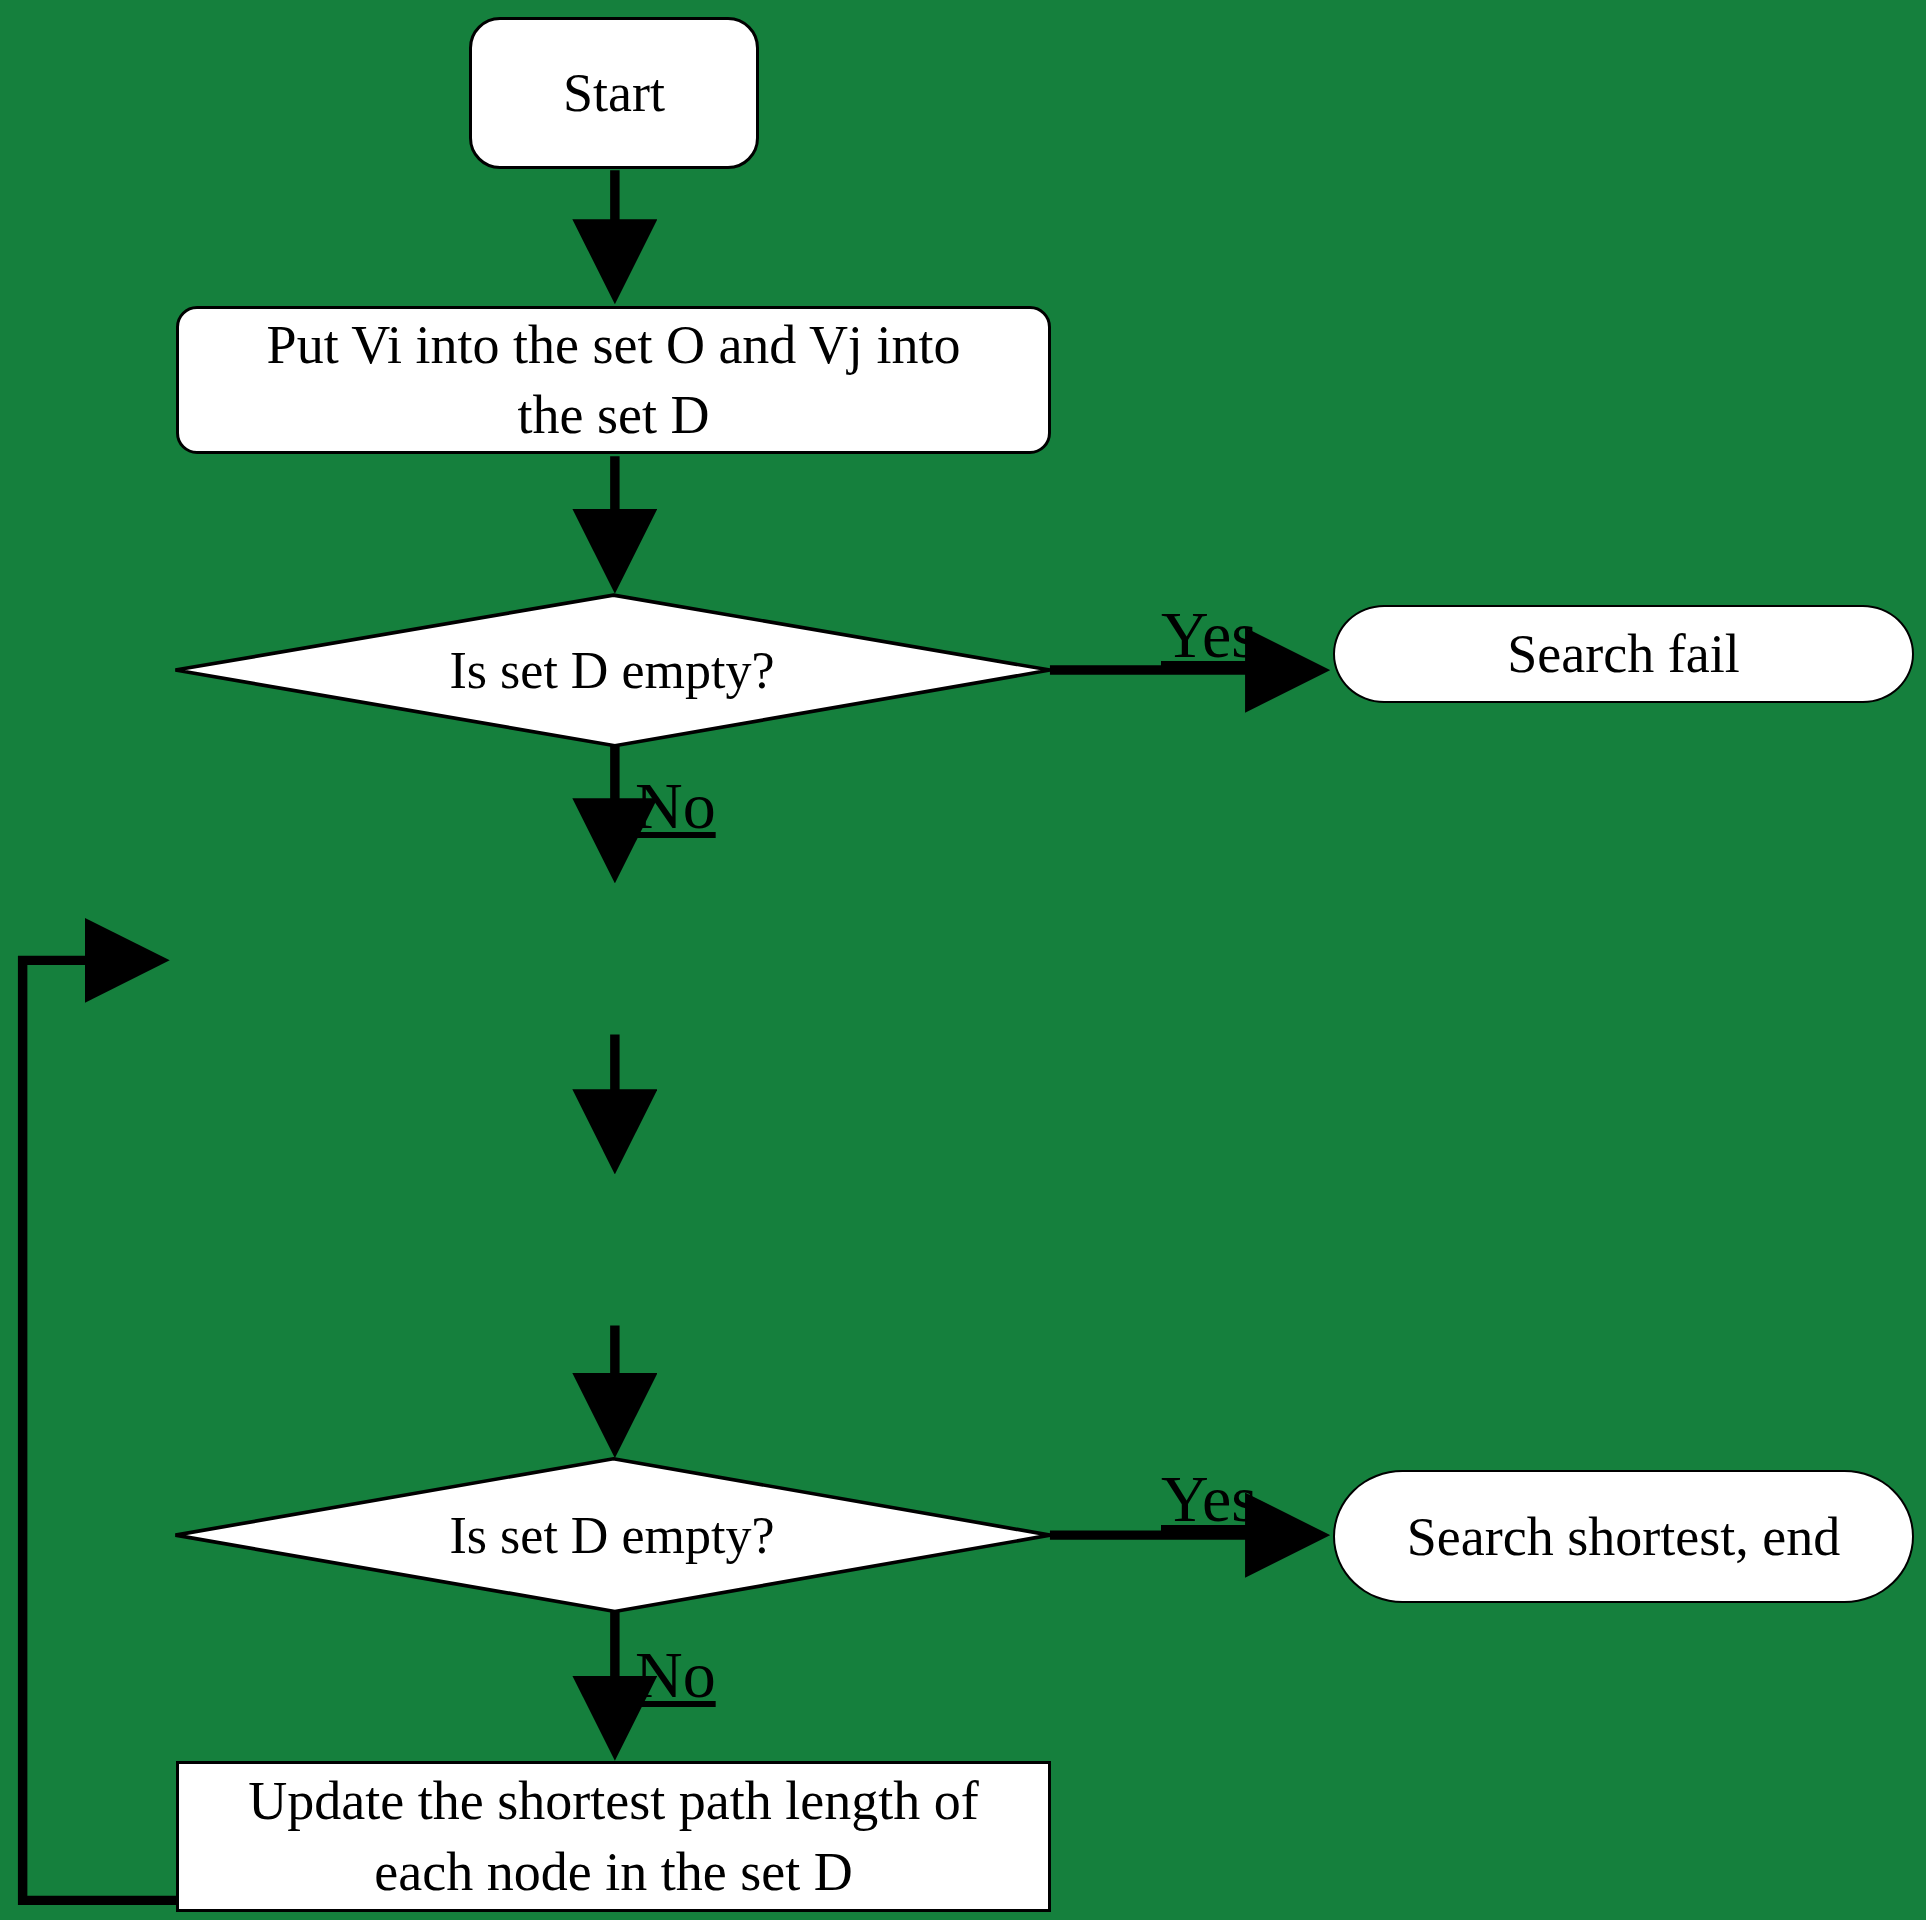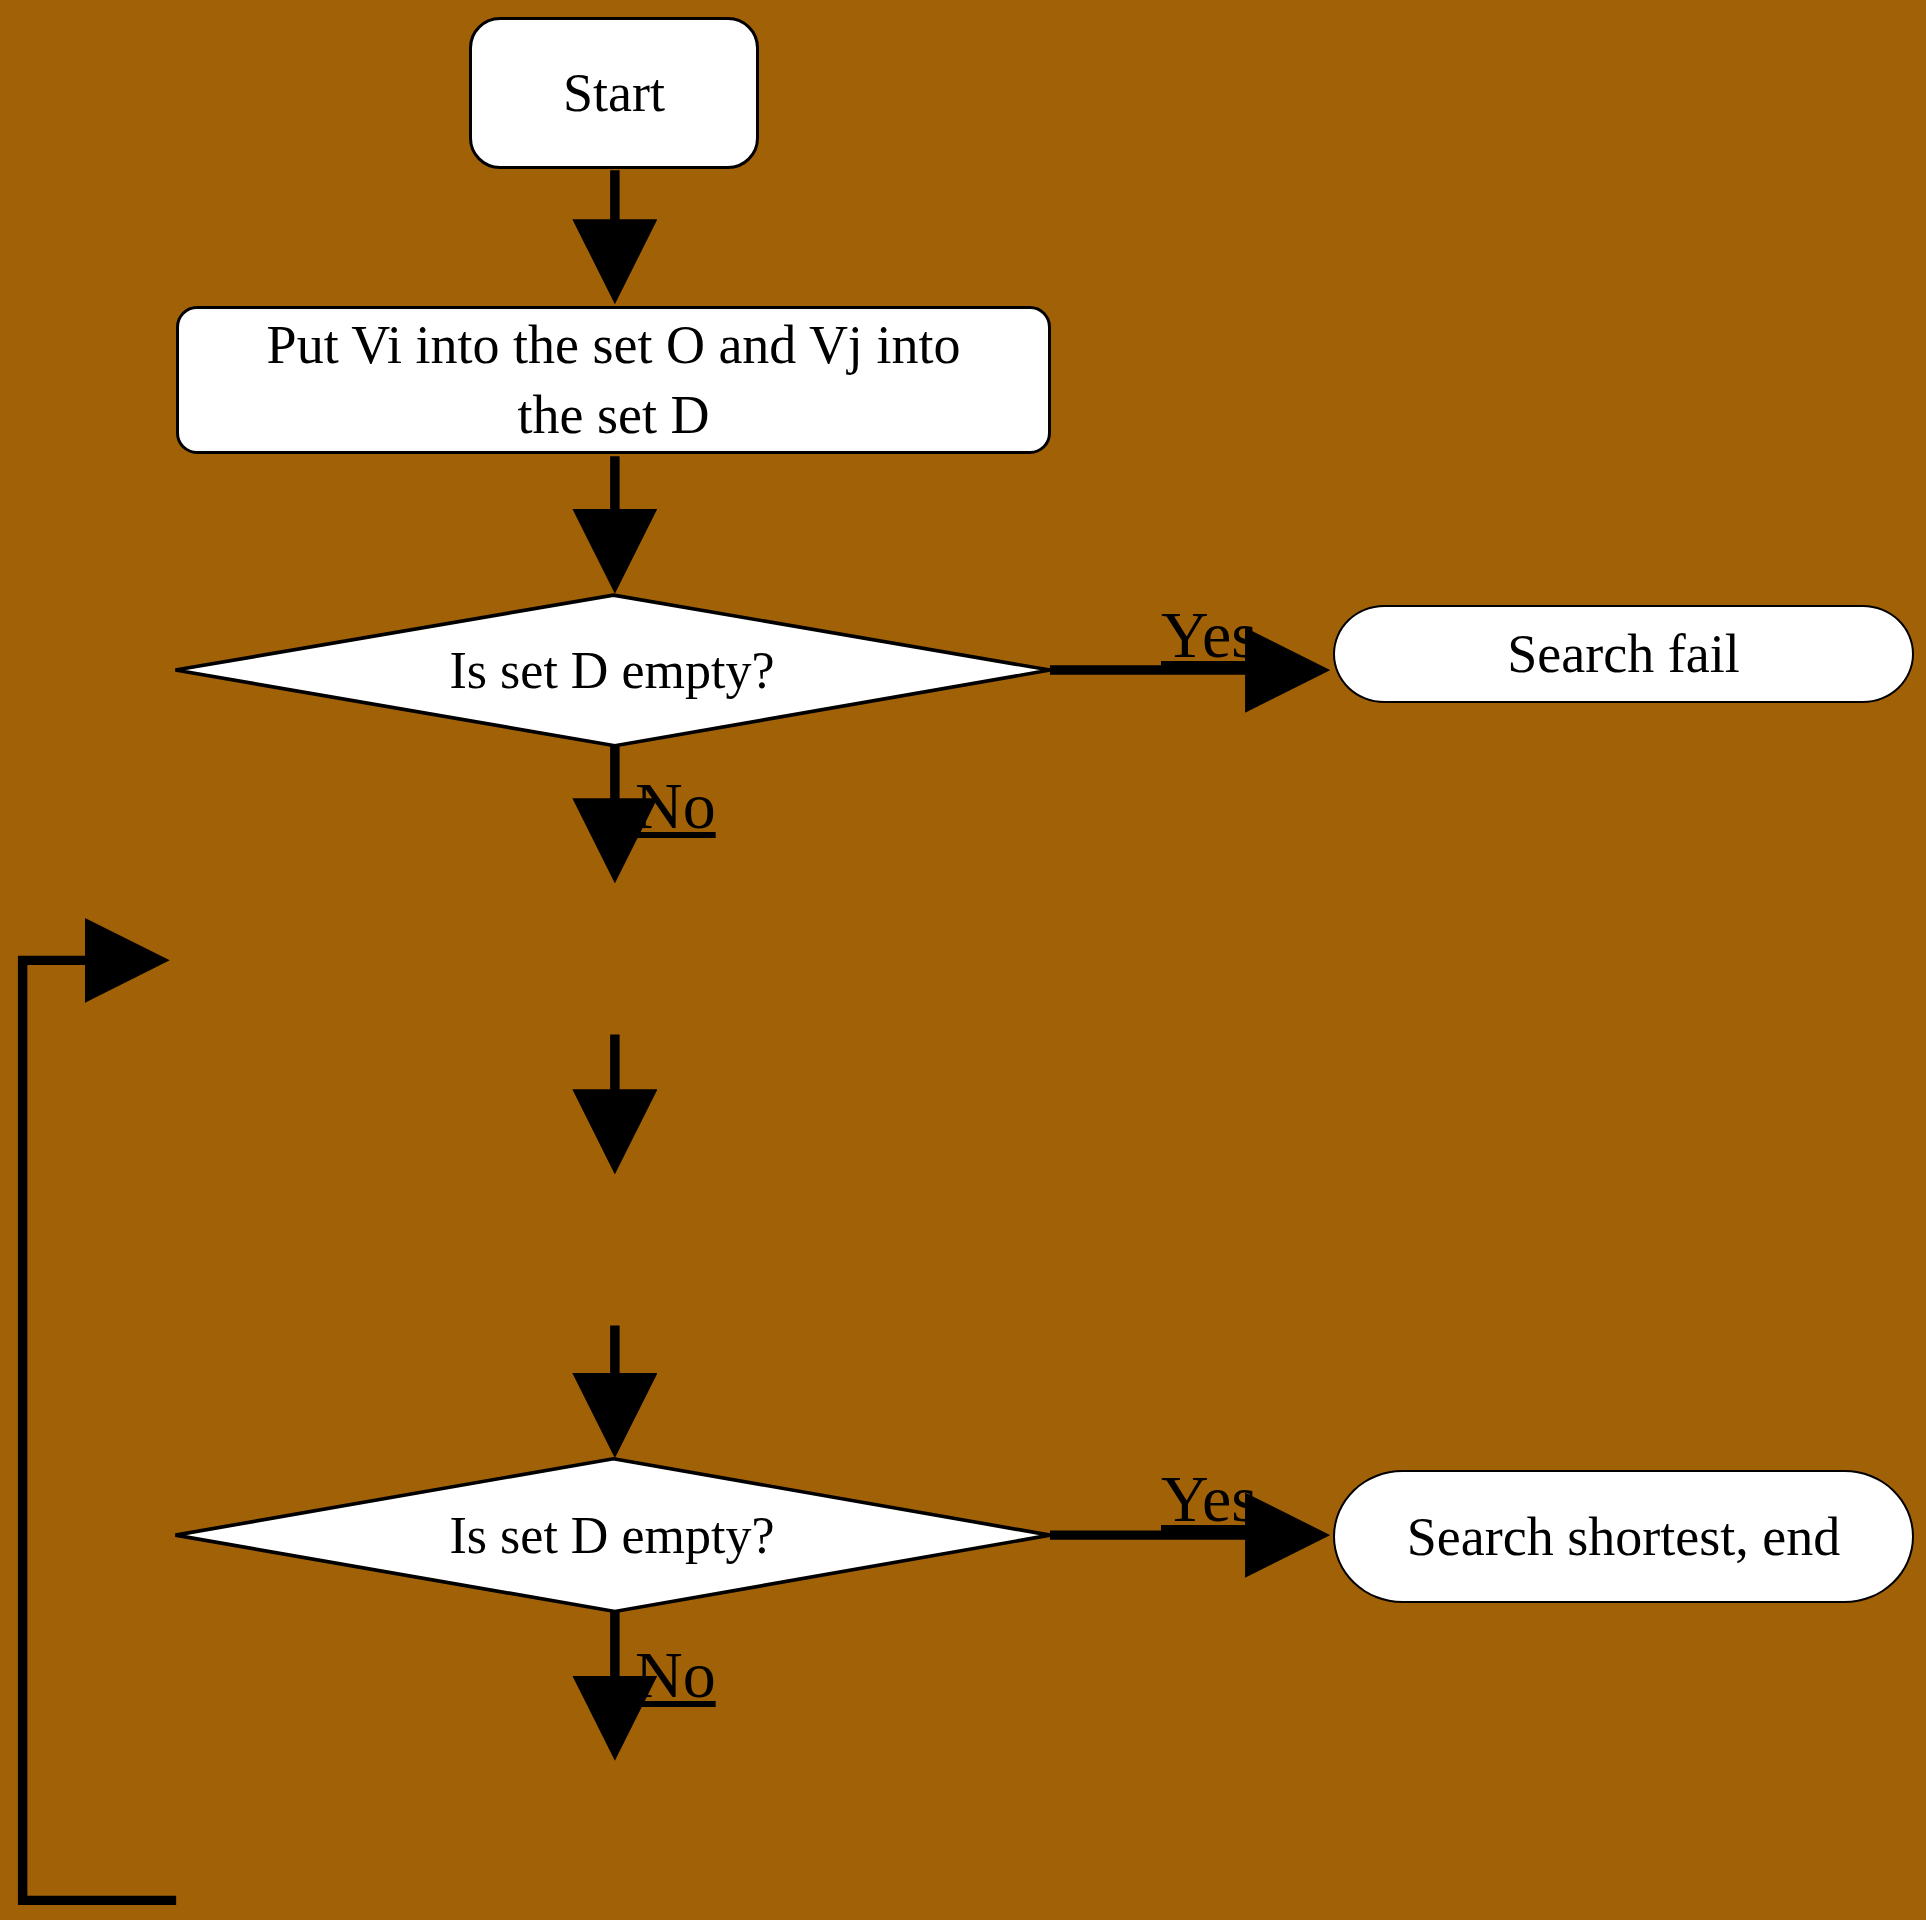--- a/index.html
+++ b/index.html
@@ -11,7 +11,7 @@
     position: relative;
     width: 1926px;
     height: 1920px;
-    background: #a16207;
+    background: #15803d;
     overflow: hidden;
     font-family: "Liberation Serif", "DejaVu Serif", serif;
   }

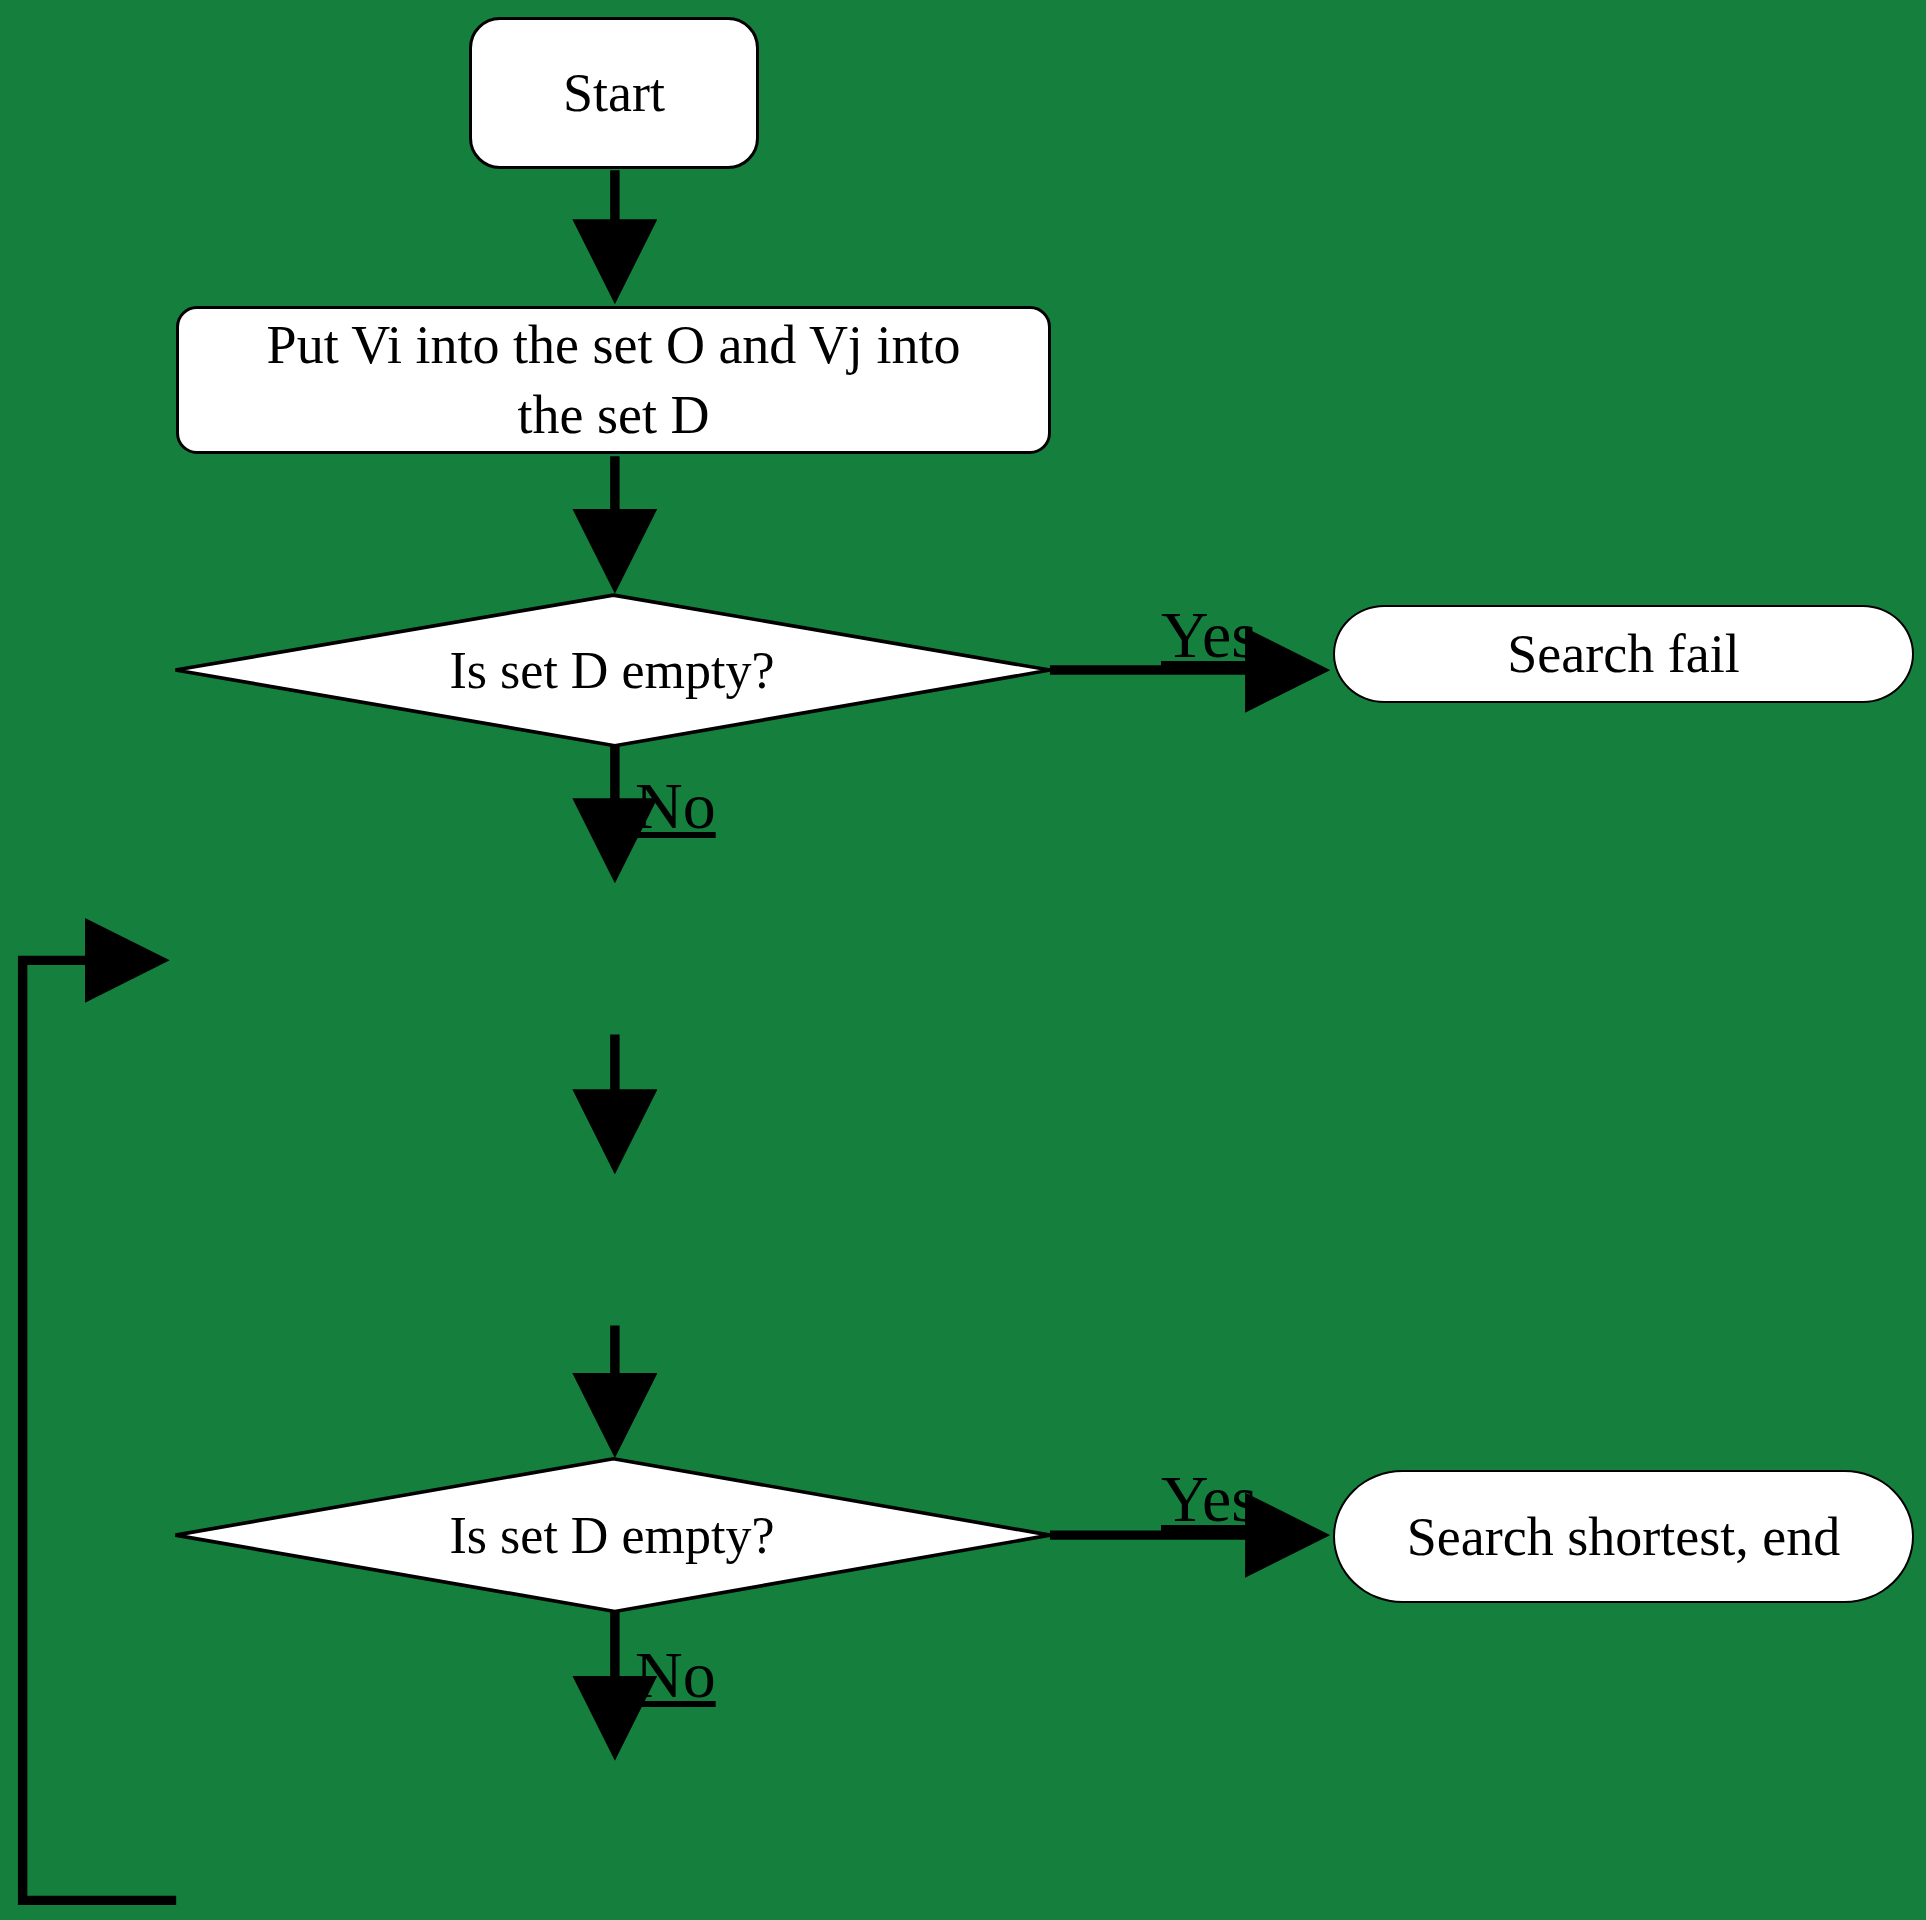--- a/index.html
+++ b/index.html
@@ -127,6 +127,9 @@
     <span>Search shortest, end</span>
   </div>
 
+  <div class="node proc" style="left:176px; top:1761px; width:875px; height:151px; padding:0 32px;">
+    <span>Update the shortest path length of each node in the set D</span>
+  </div>
 
   <div class="edge-label" style="left:1161px; top:597px;">Yes</div>
 

